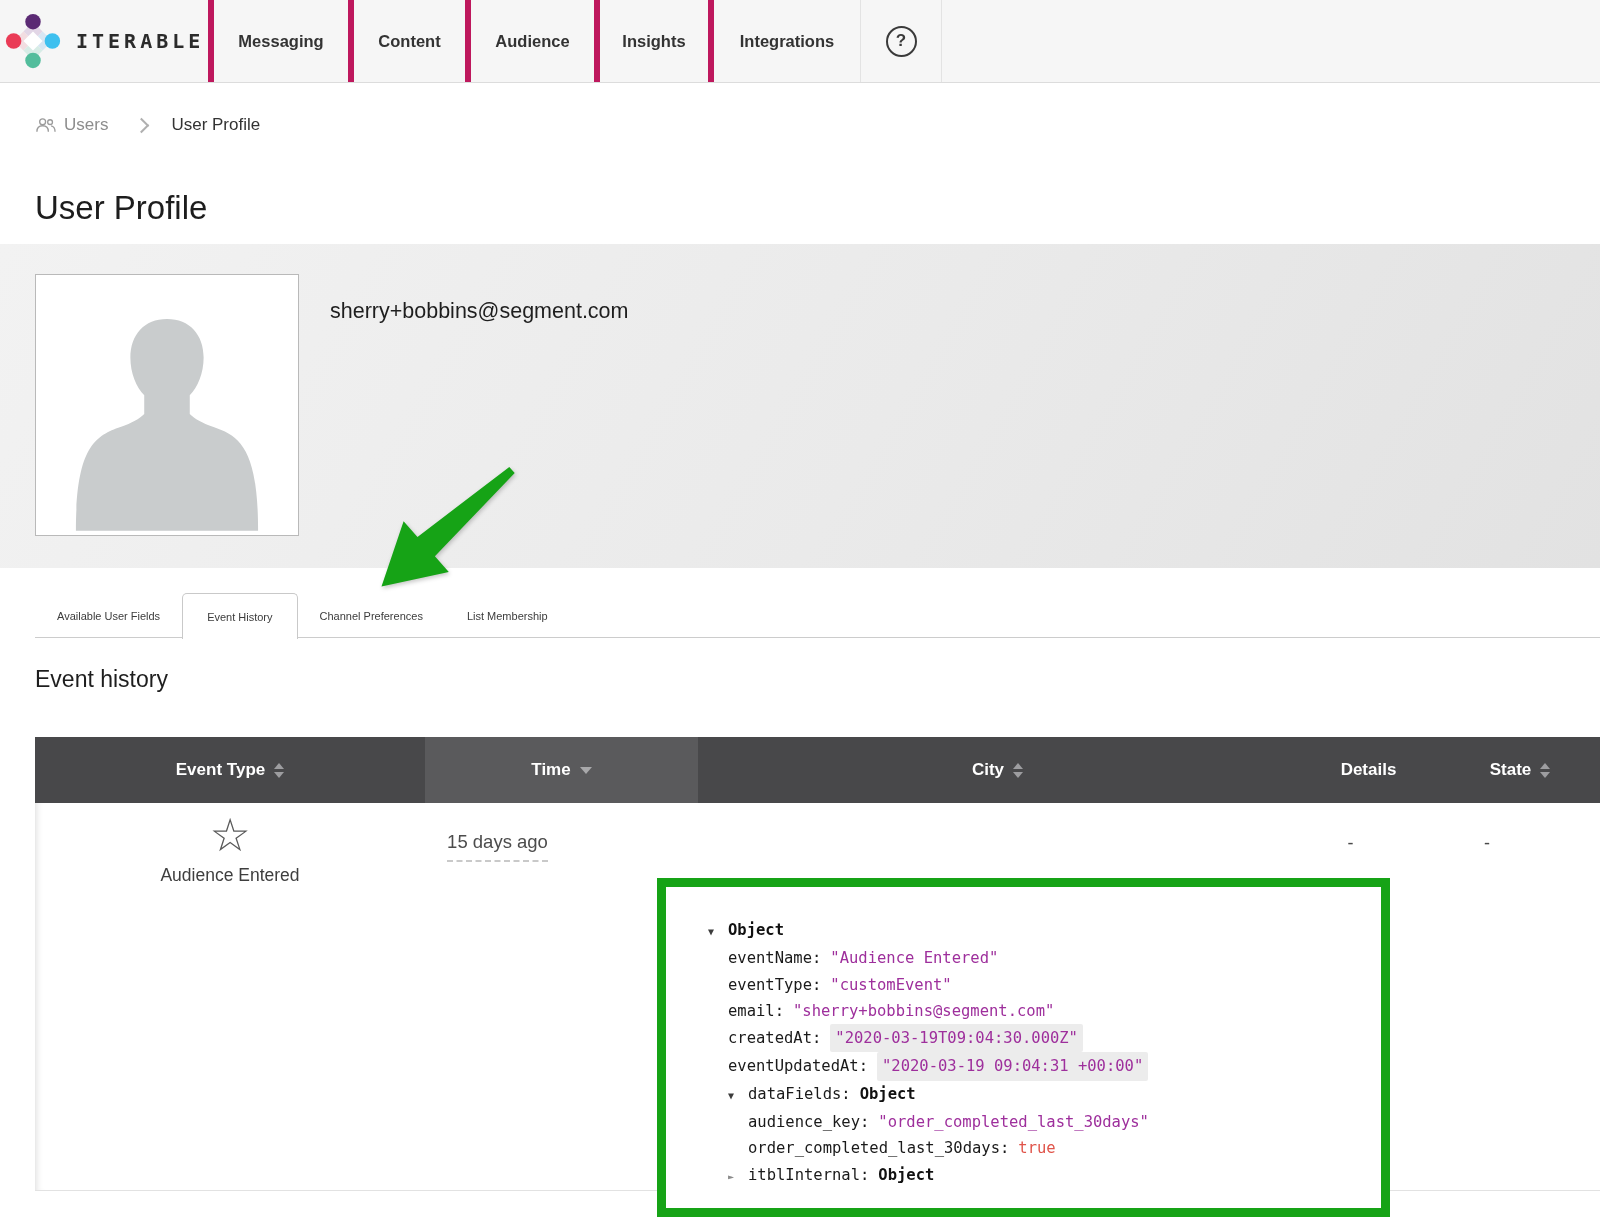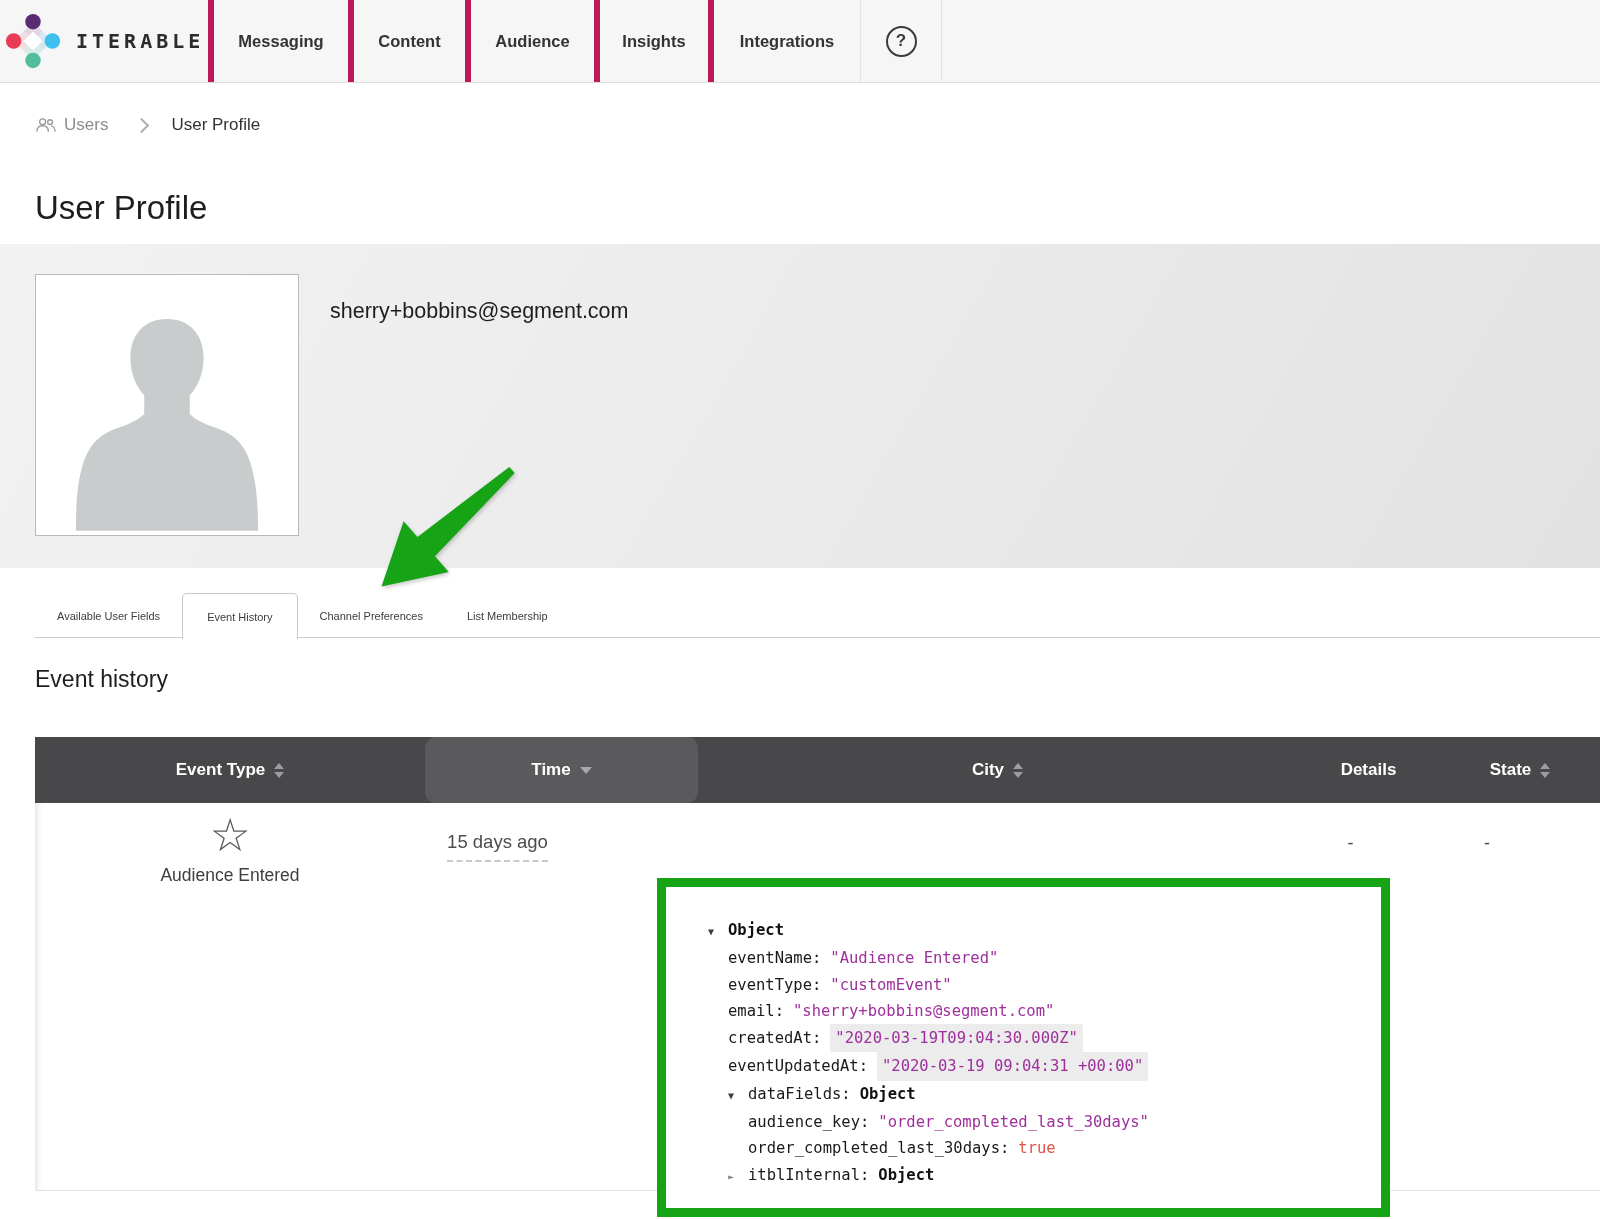--- a/index.html
+++ b/index.html
@@ -137,7 +137,7 @@
   }
   .th {
     display: flex; align-items: center; justify-content: center;
-    gap: 9px; font-weight: 700; font-size: 17px; cursor: pointer; border-radius: 11px;
+    gap: 9px; font-weight: 700; font-size: 17px; cursor: pointer;
   }
   .th.no-sort { cursor: default; }
   .th-time { background: #5a5a5c; }

